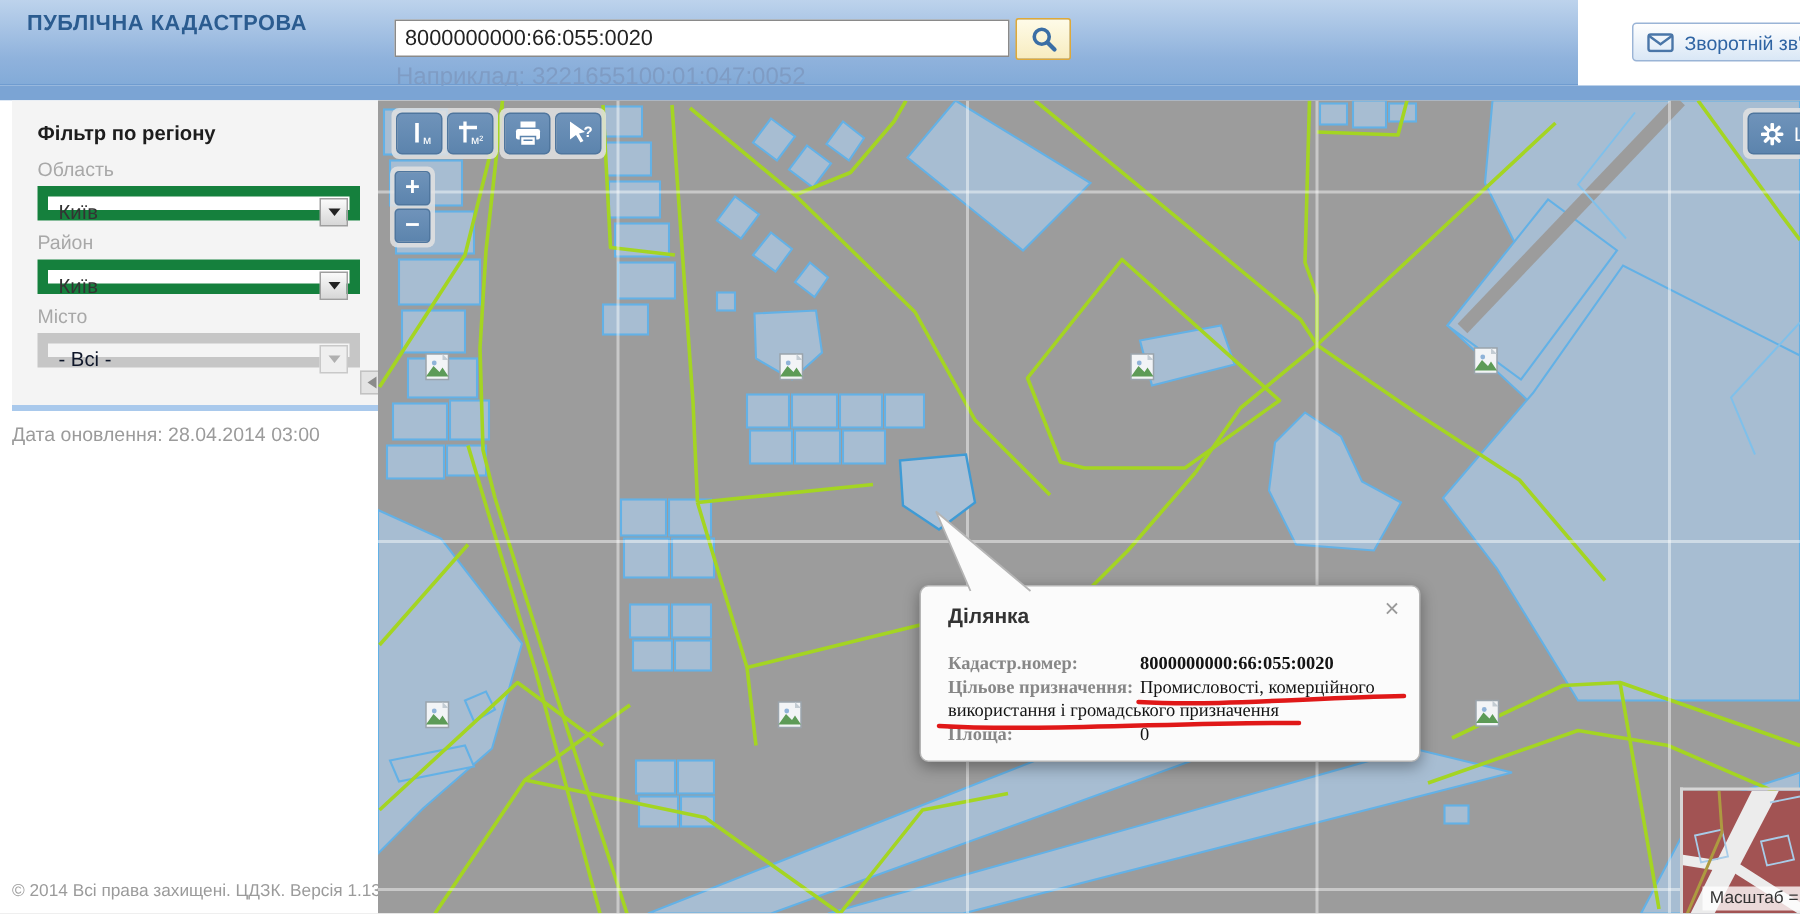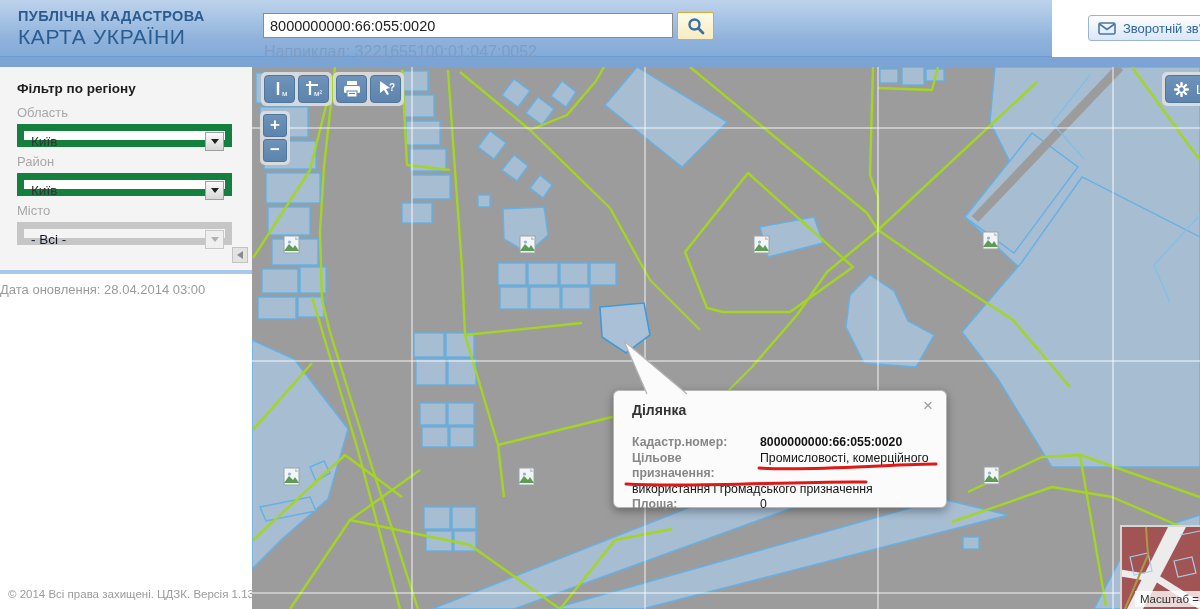--- a/index.html
+++ b/index.html
@@ -85,7 +85,6 @@
   <div class="app-header">
     <div class="logo">
       <div class="l1">ПУБЛІЧНА КАДАСТРОВА</div>
-      <div class="l2">КАРТА УКРАЇНИ</div>
     </div>
     <div class="search-wrap">
       <input class="search-input" value="8000000000:66:055:0020" style="">

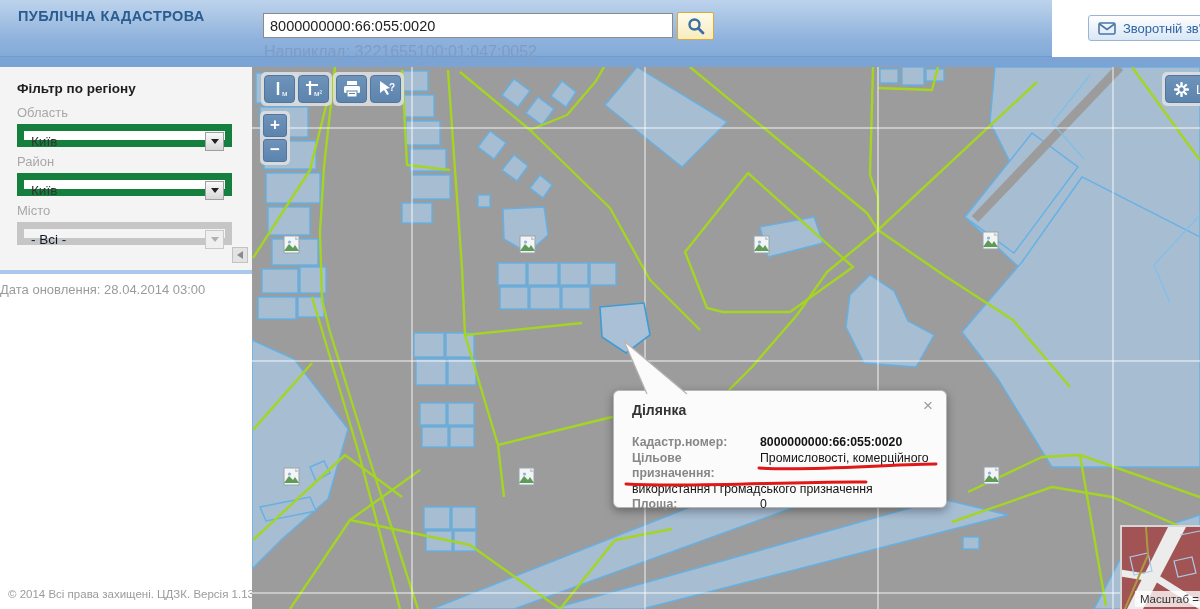--- a/index.html
+++ b/index.html
@@ -25,7 +25,7 @@
   .top-strip { position:absolute; left:0; top:57px; width:1200px; height:10px; background:#7ba4d4; }
 
   
-  .sidebar { position:absolute; left:0; top:67px; width:300px; height:542px; background:#fff; }
+  .sidebar { position:absolute; left:0; top:67px; width:300px; height:542px; background:#fff;padding-left:8px; }
   .filter-panel { position:relative; width:252px; height:203px; background:#f4f4f4; padding:14px 17px 0 17px; }
   .panel-strip { width:252px; height:4px; background:#a9c9ec; }
   .filter-title { font-size:13.5px; font-weight:bold; color:#1d1d1d; margin-bottom:9px; }

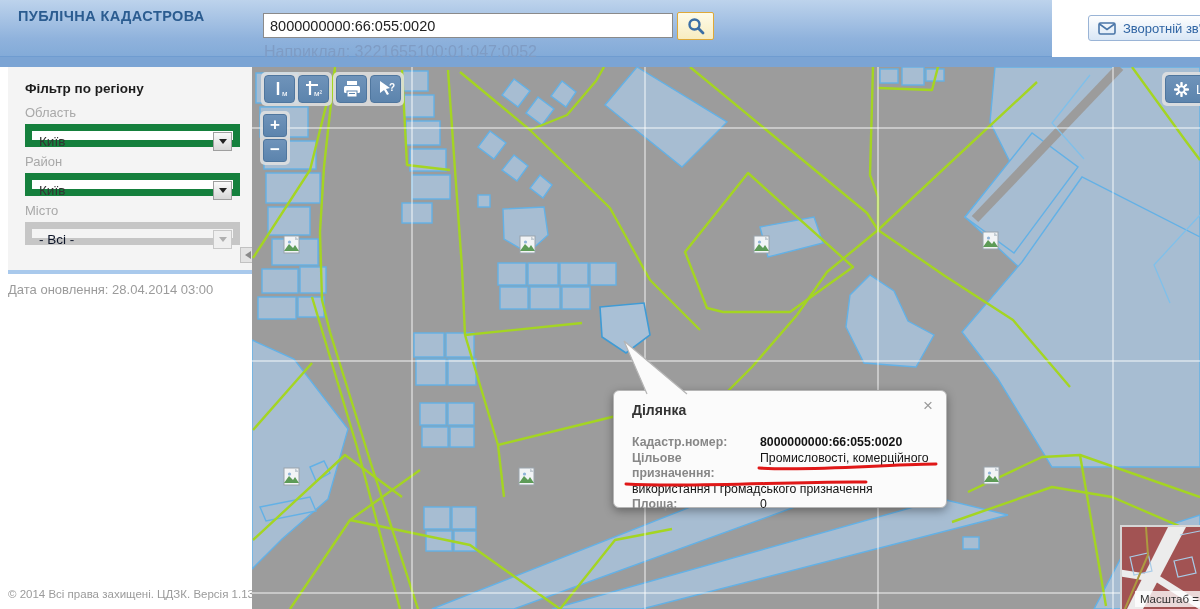--- a/index.html
+++ b/index.html
@@ -66,7 +66,7 @@
   .popup-tail { position:absolute; left:361px; top:268px; z-index:21; pointer-events:none; }
   .popup-title { position:absolute; left:18px; top:11px; font-size:14px; font-weight:bold; color:#333; }
   .popup-close { position:absolute; right:13px; top:6px; font-size:17px; color:#9a9a9a; cursor:pointer; line-height:17px; }
-  .popup-rows { position:absolute; left:18px; top:44px; width:300px; font-size:12.3px; line-height:15.5px; color:#141414; }
+  .popup-rows { position:absolute; left:18px; top:44px; width:300px; font-size:12.3px; line-height:15.5px; color:#141414;font-family:Liberation Serif, serif; }
   .plabel { display:inline-block; width:128px; vertical-align:top; font-weight:bold; color:#878787; }
   .pval-bold { font-weight:bold; }
   .popup-anno { position:absolute; left:0; top:0; width:334px; height:140px; z-index:22; pointer-events:none; }

